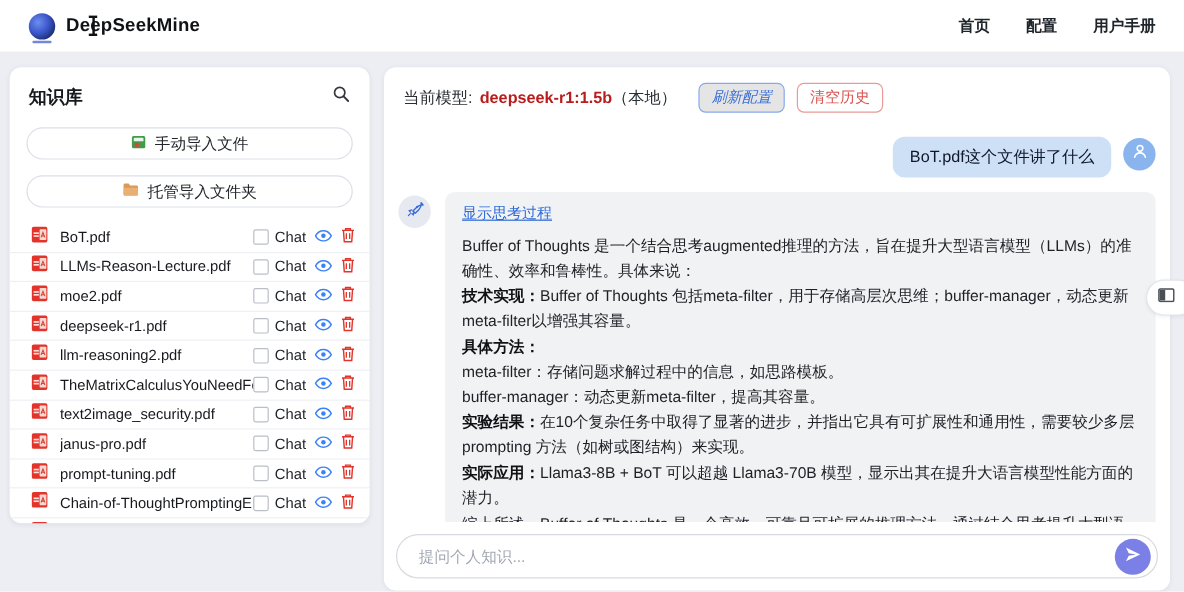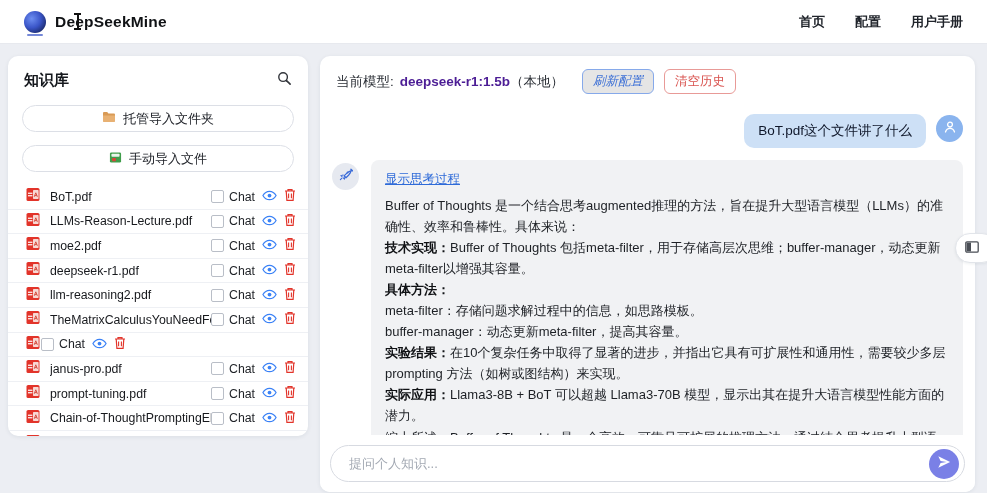--- a/index.html
+++ b/index.html
@@ -68,7 +68,7 @@
     overflow:hidden;
   }
   .model-row { display:flex; align-items:center; gap:10px; padding:13px 16px 6px; font-size:13.5px; color:#2a2e35; }
-  .model-name { font-weight:bold; color:#4c1d95; }
+  .model-name { font-weight:bold; color:#b91c1c; }
   .btn-refresh {
     font-family:inherit; font-size:12.5px; color:#3b6fd6; background:#e5e5e5;
     border:1px solid #86a9ea; border-radius:6px; padding:3px 10px; cursor:pointer; margin-left:8px;font-style:italic;

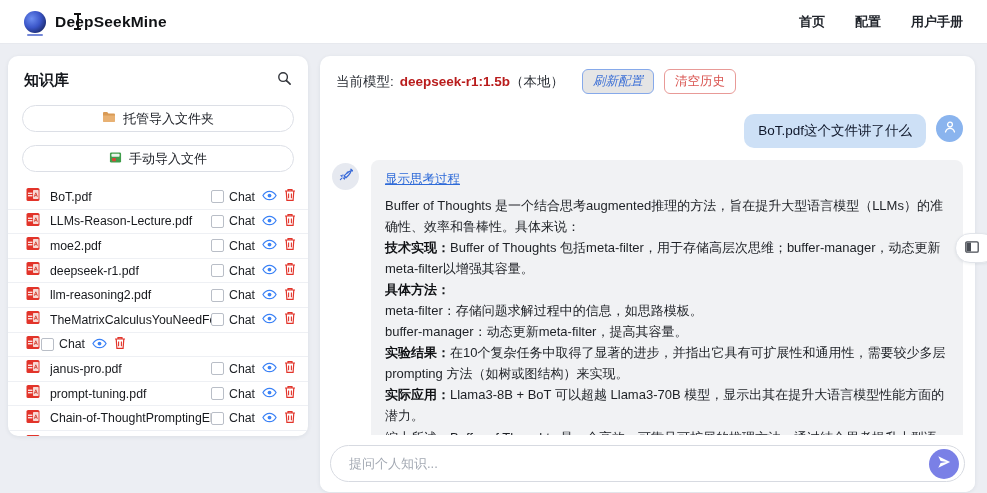--- a/index.html
+++ b/index.html
@@ -149,15 +149,6 @@
   </div>
   <button class="pill-btn">
     <span>
-      <svg width="14" height="12" viewBox="0 0 14 12">
-          <path d="M1 2.2c0-.7.5-1.2 1.2-1.2h3l1.2 1.6h5.4c.7 0 1.2.5 1.2 1.2v6c0 .7-.5 1.2-1.2 1.2H2.2C1.5 11 1 10.5 1 9.8z" fill="#d99a55"></path>
-          <path d="M1 4.4h12v5.4c0 .7-.5 1.2-1.2 1.2H2.2C1.5 11 1 10.5 1 9.8z" fill="#e8b173"></path>
-        </svg>
-    </span>
-    <span>托管导入文件夹</span>
-  </button>
-  <button class="pill-btn">
-    <span>
       <svg width="13" height="13" viewBox="0 0 14 14">
           <rect x="1" y="1.5" width="12" height="11" rx="1.5" fill="#3f9d4a"></rect>
           <rect x="2.6" y="3" width="8.8" height="3.2" rx="0.8" fill="#e9f5ea"></rect>
@@ -165,6 +156,15 @@
         </svg>
     </span>
     <span>手动导入文件</span>
+  </button>
+  <button class="pill-btn">
+    <span>
+      <svg width="14" height="12" viewBox="0 0 14 12">
+          <path d="M1 2.2c0-.7.5-1.2 1.2-1.2h3l1.2 1.6h5.4c.7 0 1.2.5 1.2 1.2v6c0 .7-.5 1.2-1.2 1.2H2.2C1.5 11 1 10.5 1 9.8z" fill="#d99a55"></path>
+          <path d="M1 4.4h12v5.4c0 .7-.5 1.2-1.2 1.2H2.2C1.5 11 1 10.5 1 9.8z" fill="#e8b173"></path>
+        </svg>
+    </span>
+    <span>托管导入文件夹</span>
   </button>
   <div class="file-list">
   <div class="file-row">

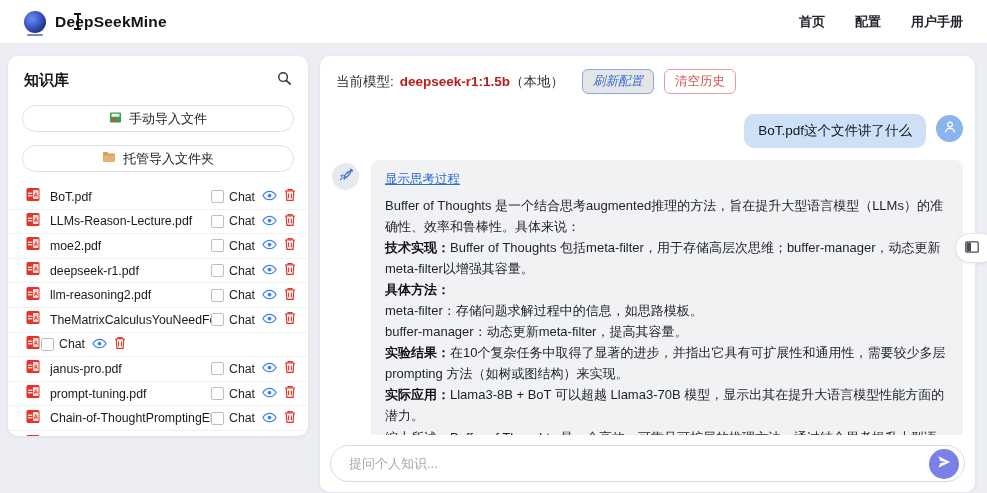--- a/index.html
+++ b/index.html
@@ -363,6 +363,7 @@
             <rect x="2" y="8" width="4.4" height="1.4" fill="#fff" opacity="0.85"></rect>
           </svg>
     </span>
+    <span class="file-name">text2image_security.pdf</span>
     <input type="checkbox" class="chk" style="">
     <span class="chat-lbl">Chat</span>
     <button class="icon-btn">

